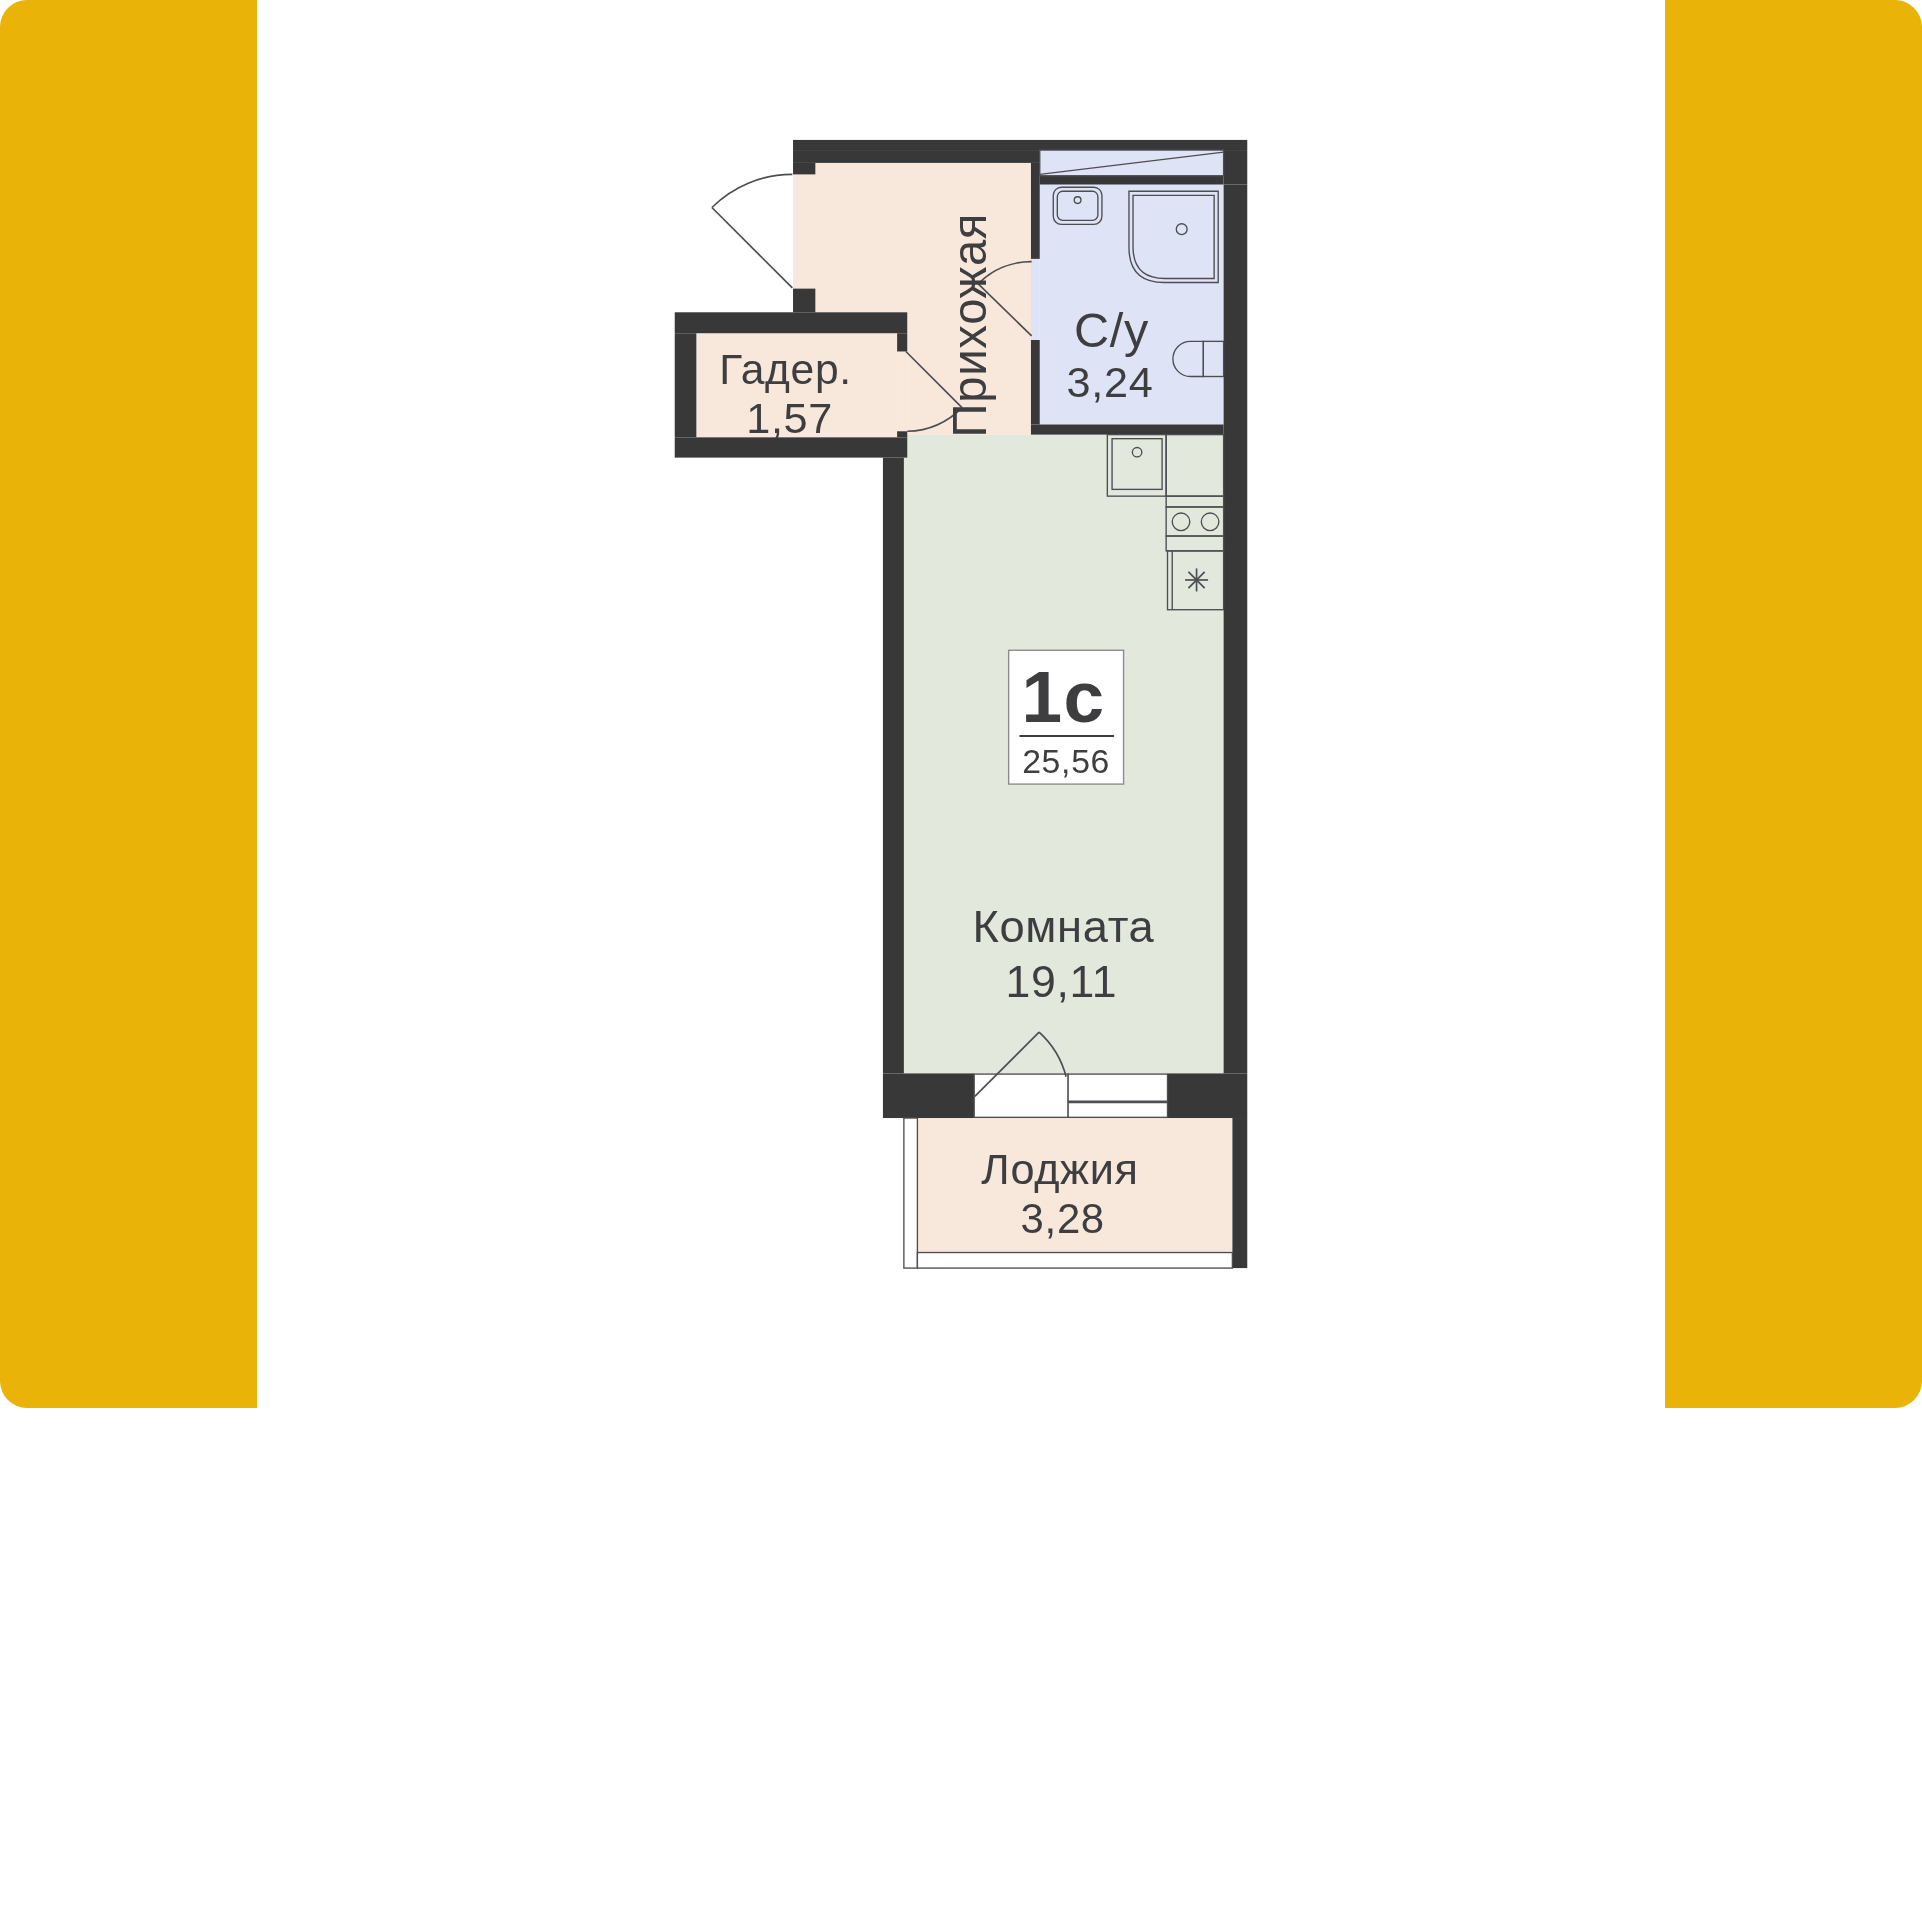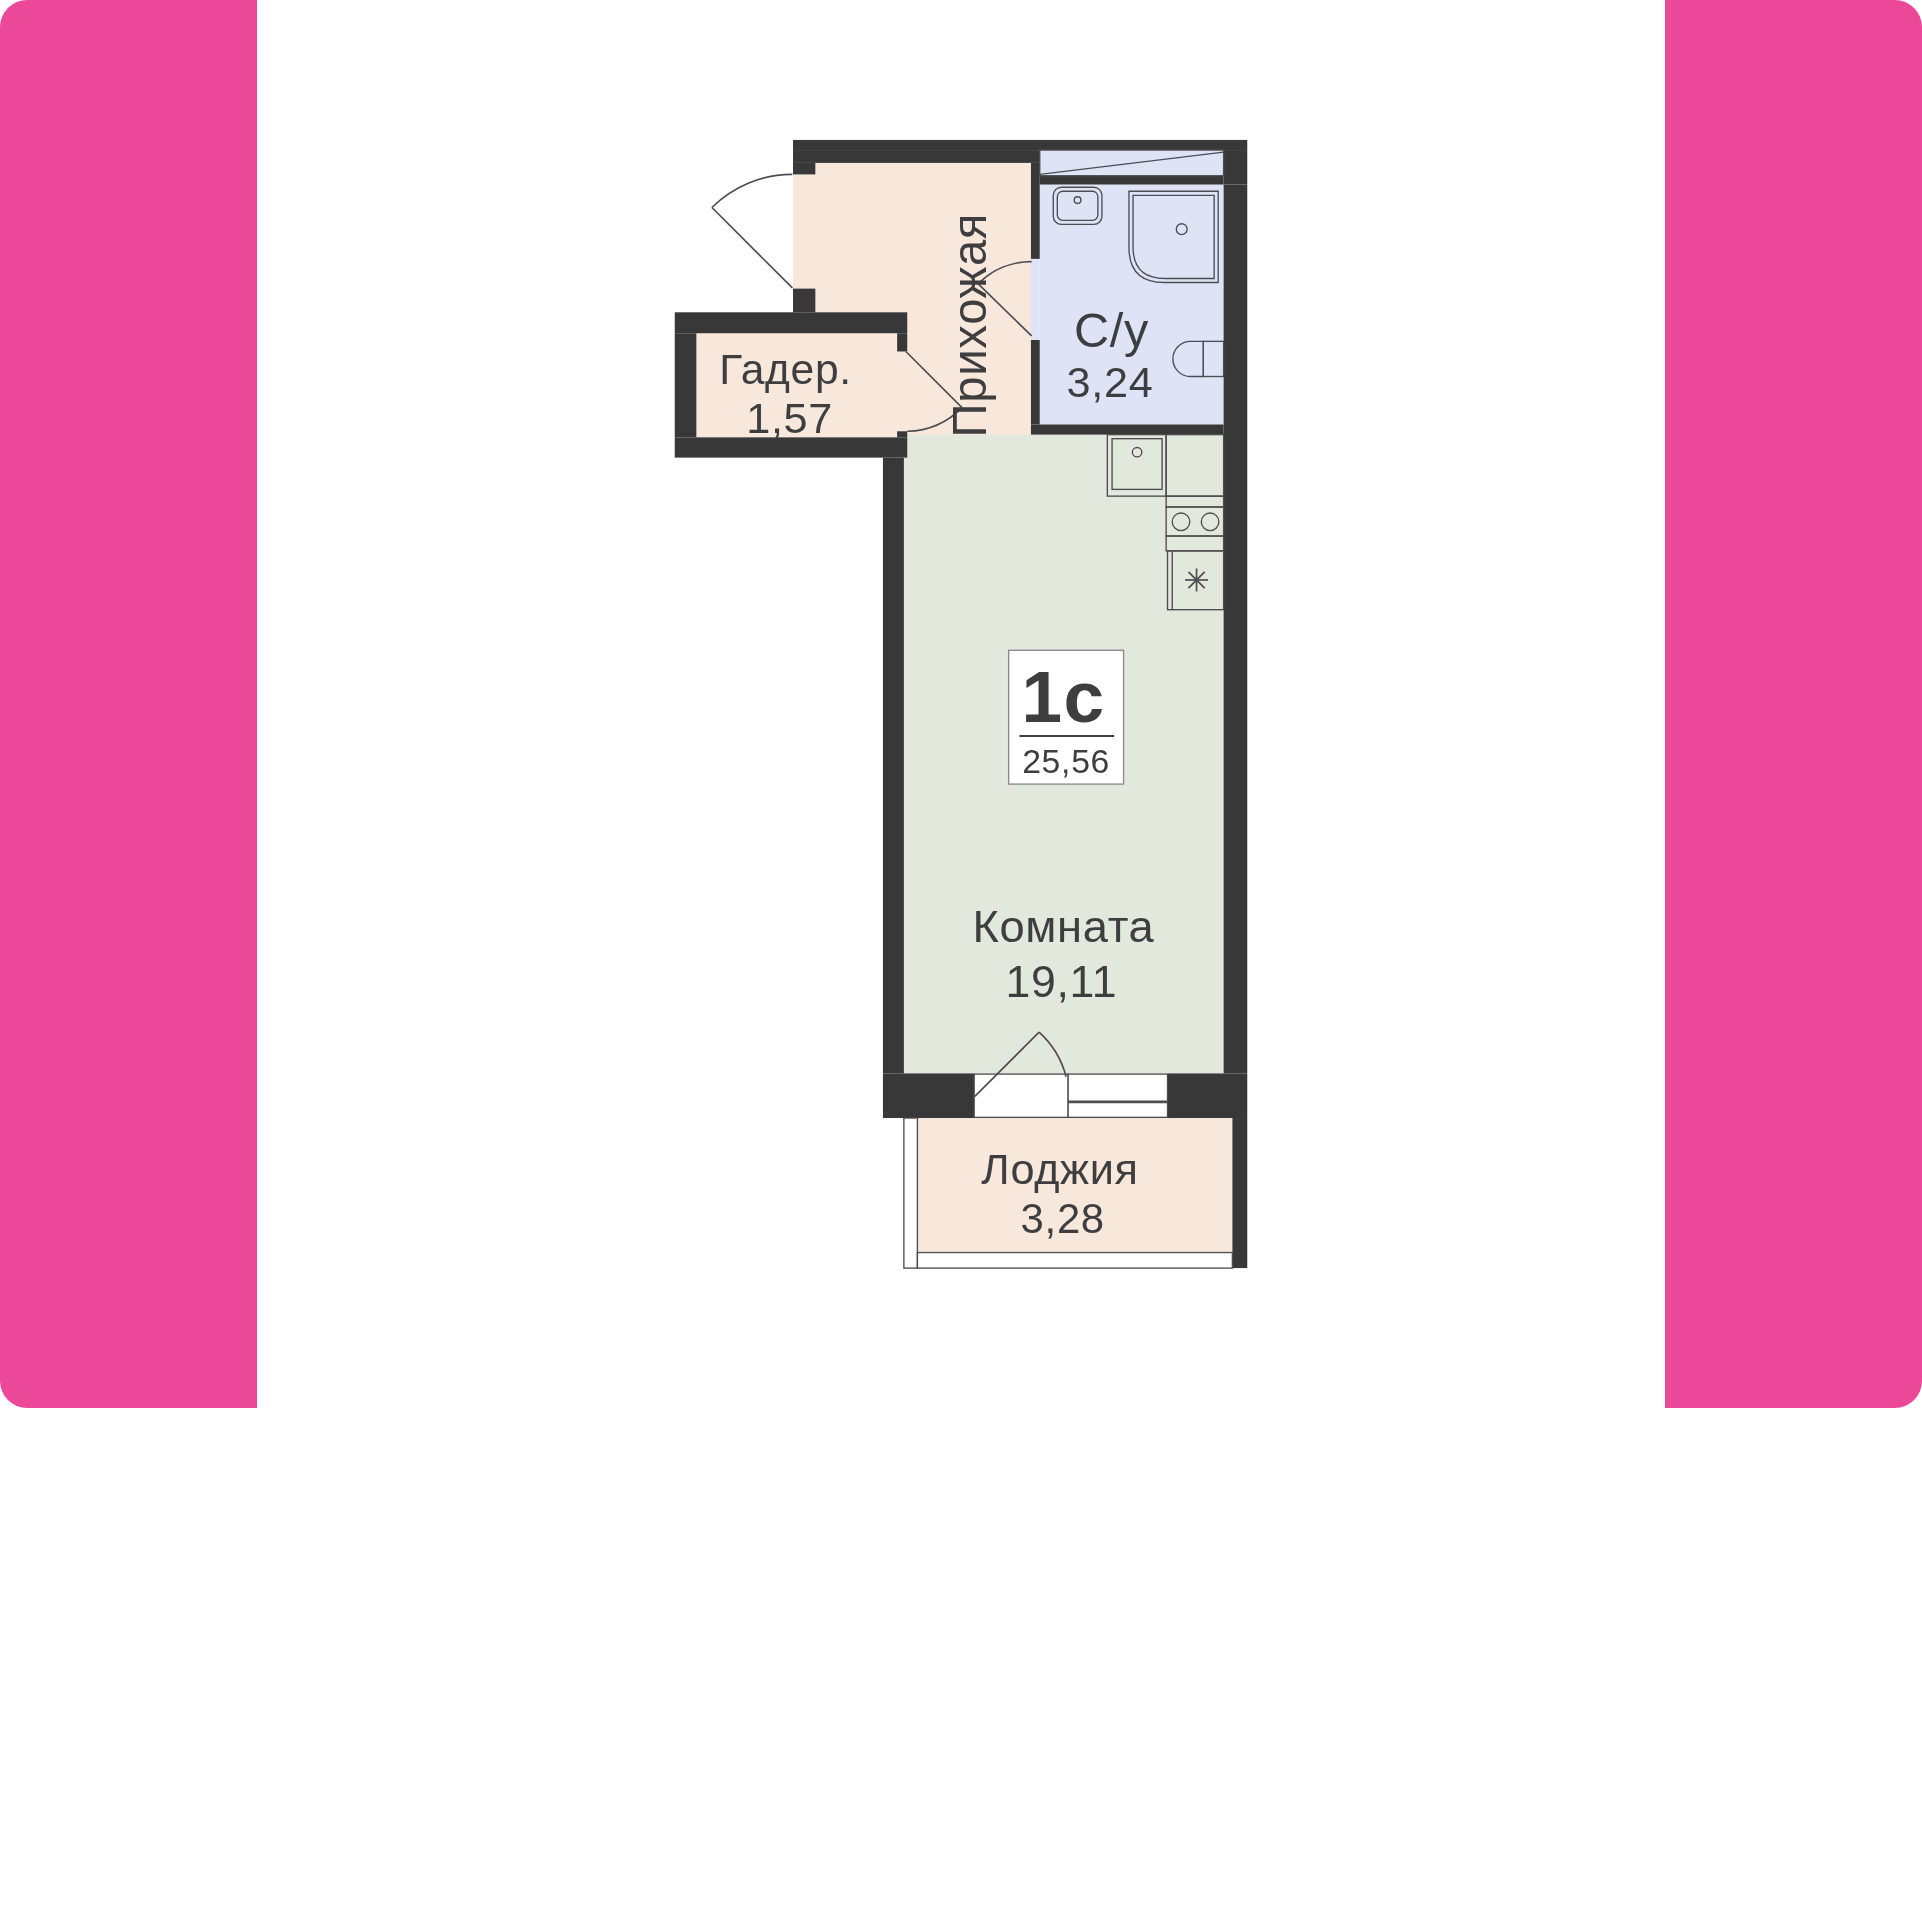--- a/index.html
+++ b/index.html
@@ -3,7 +3,7 @@
 <meta charset="utf-8">
 <style>
   html,body{margin:0;padding:0;background:#ffffff;}
-  .canvas{position:relative;width:1922px;height:1408px;background:#ec4899;overflow:hidden;border-radius:27px;}
+  .canvas{position:relative;width:1922px;height:1408px;background:#eab308;overflow:hidden;border-radius:27px;}
   svg{display:block;width:100%;height:100%;}
   .plan-text{font-family:"Liberation Sans","DejaVu Sans",sans-serif;font-weight:400;letter-spacing:1px;}
   .badge-type{font-weight:600;letter-spacing:2px;}

